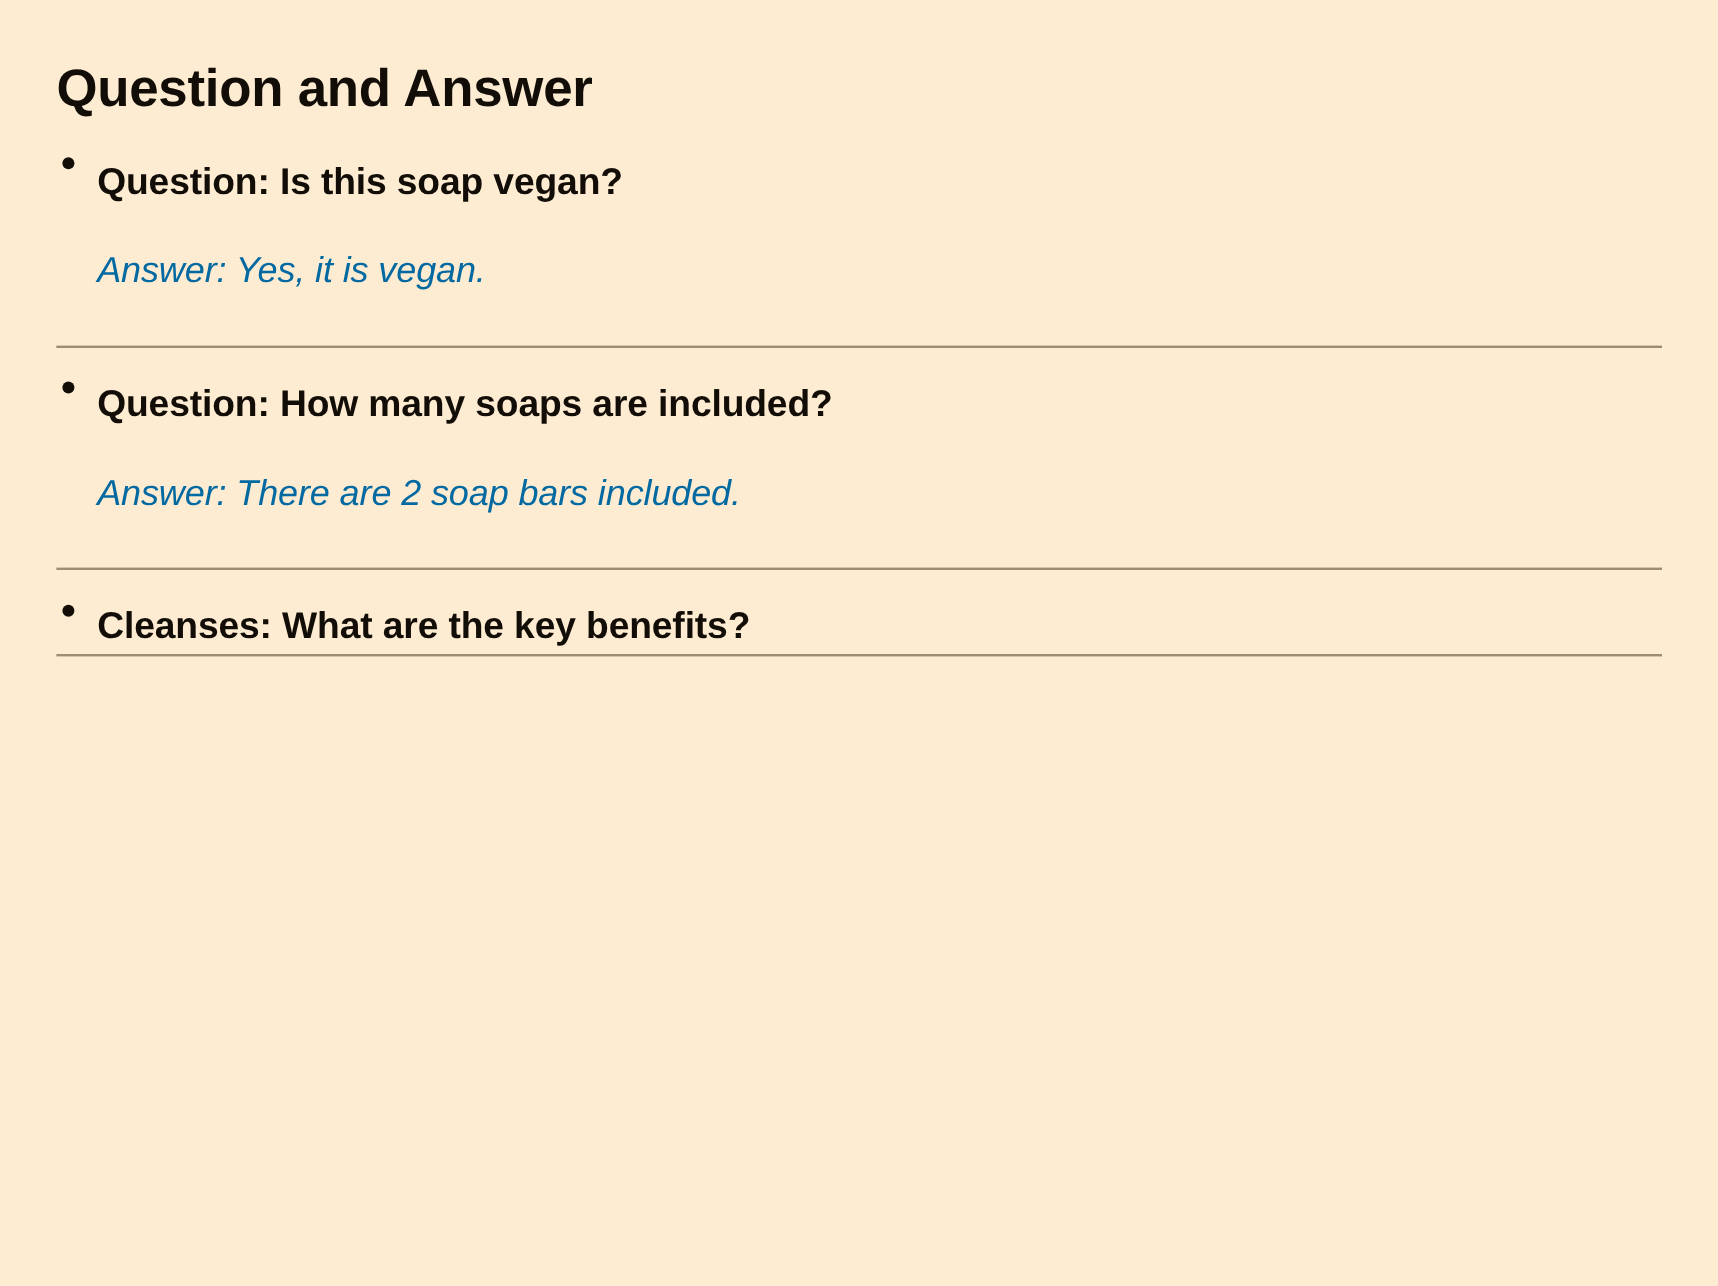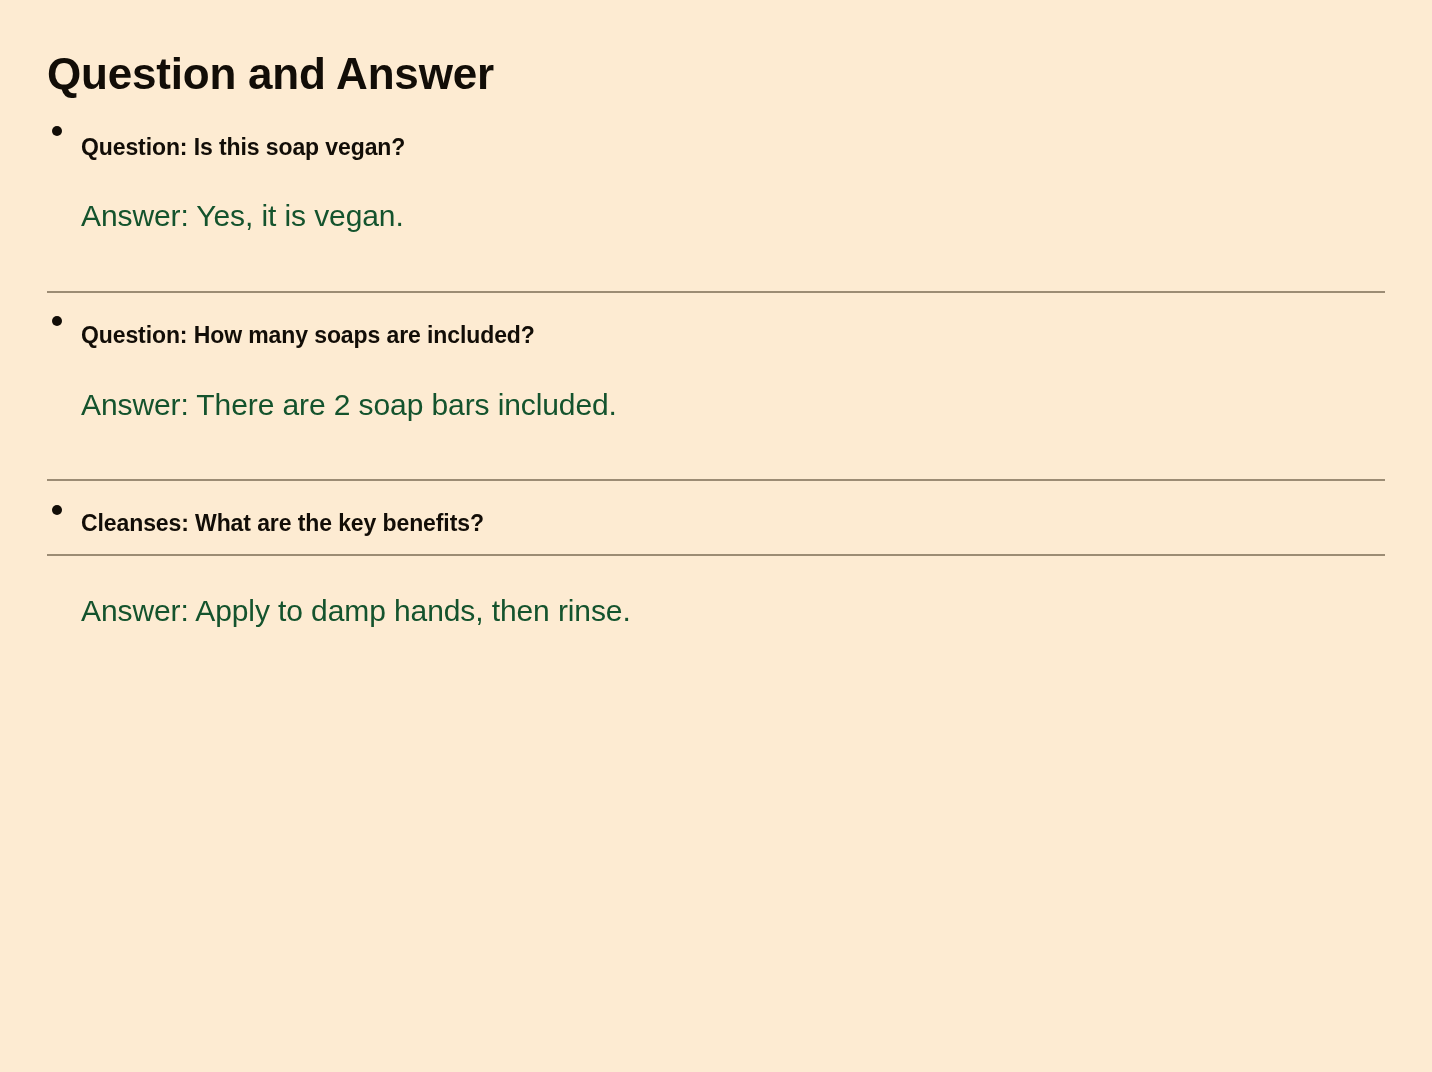--- a/index.html
+++ b/index.html
@@ -69,7 +69,7 @@
 
   .qa-question {
     display: block;
-    font-size: 23px;
+    font-size: 31px;
     font-weight: 700;
     line-height: 1.25;
     color: #120d07;

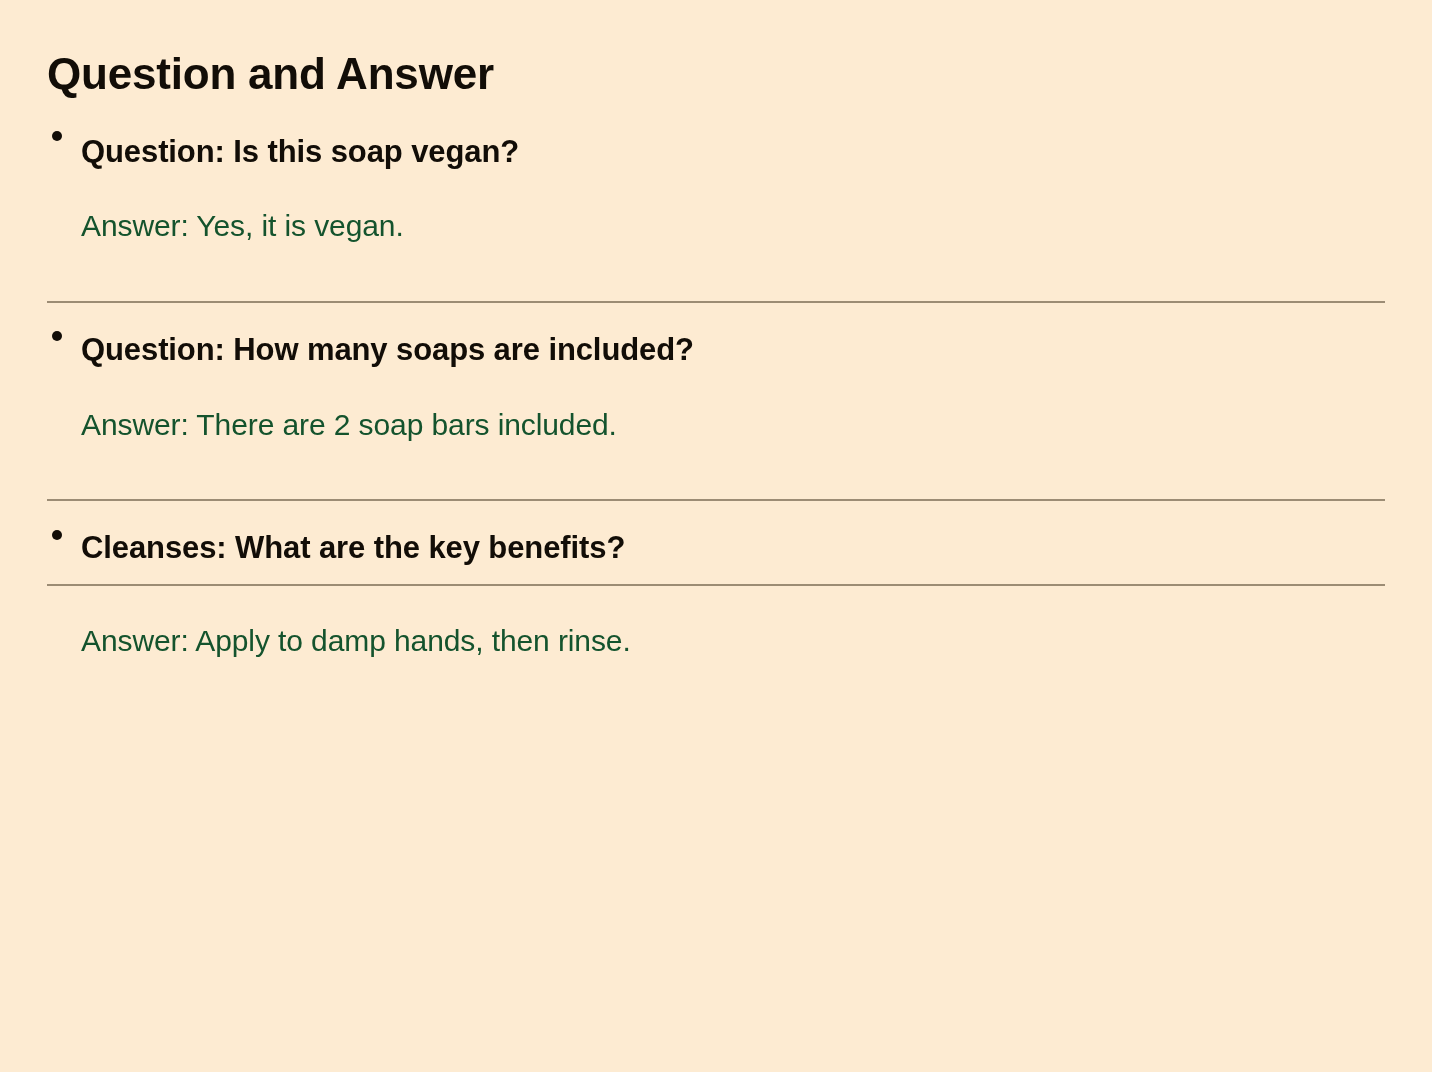--- a/index.html
+++ b/index.html
@@ -82,10 +82,11 @@
     font-size: 30px;
     font-weight: 400;
     line-height: 1.25;
-    color: #14532d;
+    color: #0369a1;
     padding-top: 36px;
     padding-bottom: 40px;
     letter-spacing: -0.1px;
+    font-style: italic;
   }
 
   

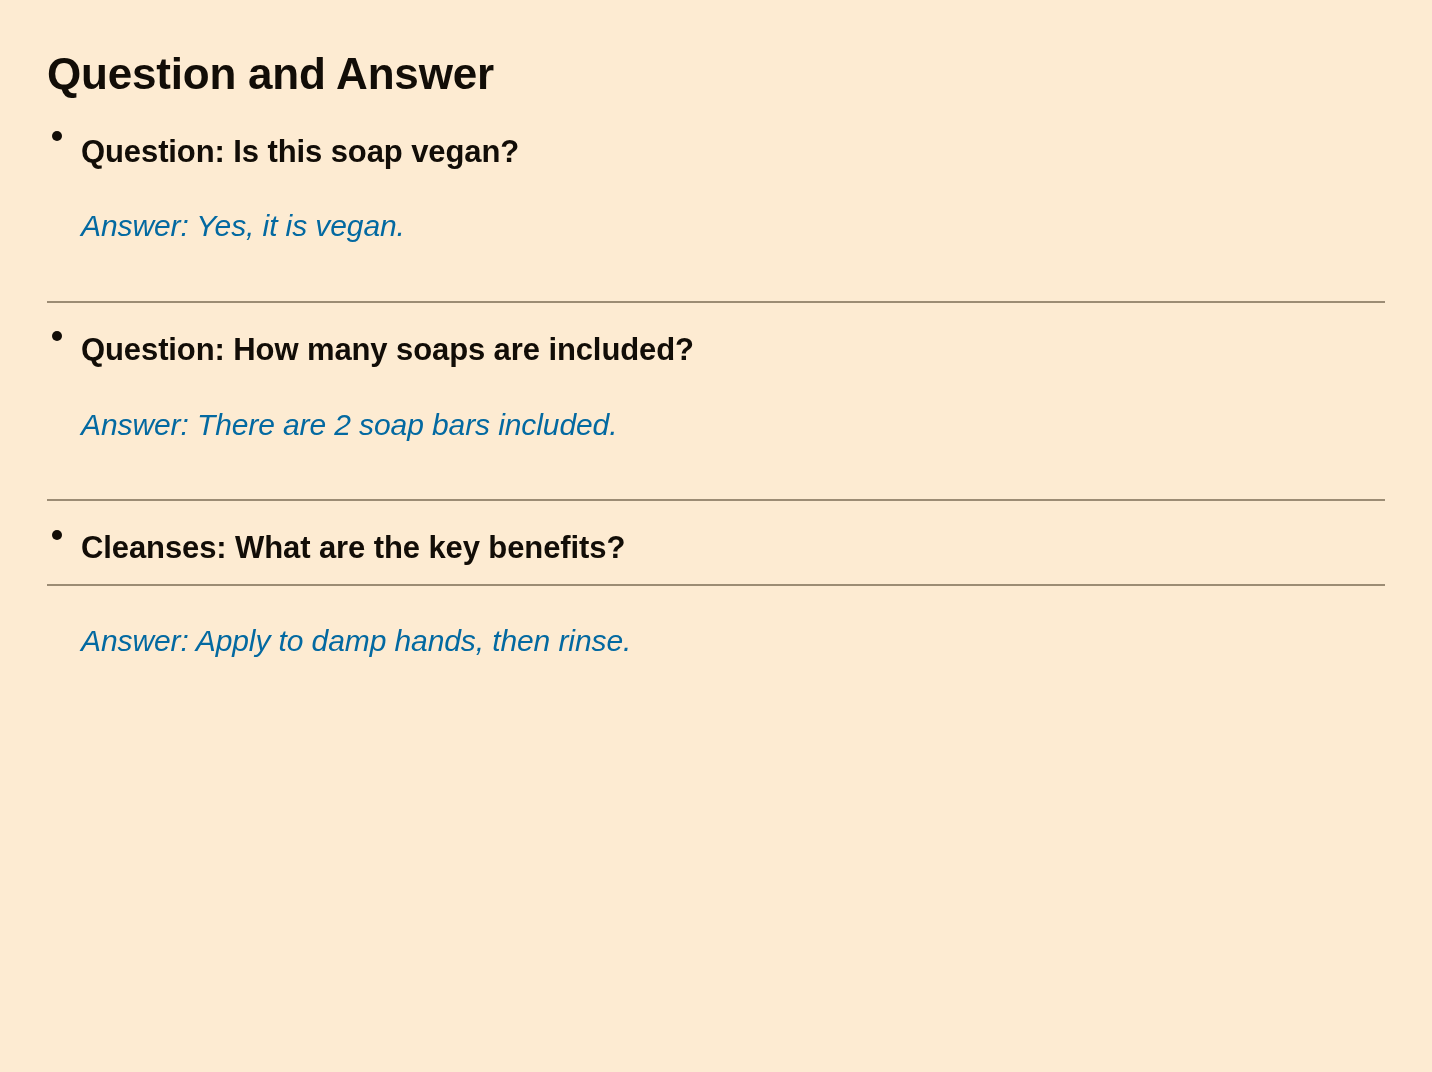--- a/index.html
+++ b/index.html
@@ -48,7 +48,7 @@
 
   .qa-item + .qa-item {
     border-top: 2px solid #9c8c74;
-    margin-top: 16px;
+    margin-top: 3px;
   }
 
   .qa-question-row {

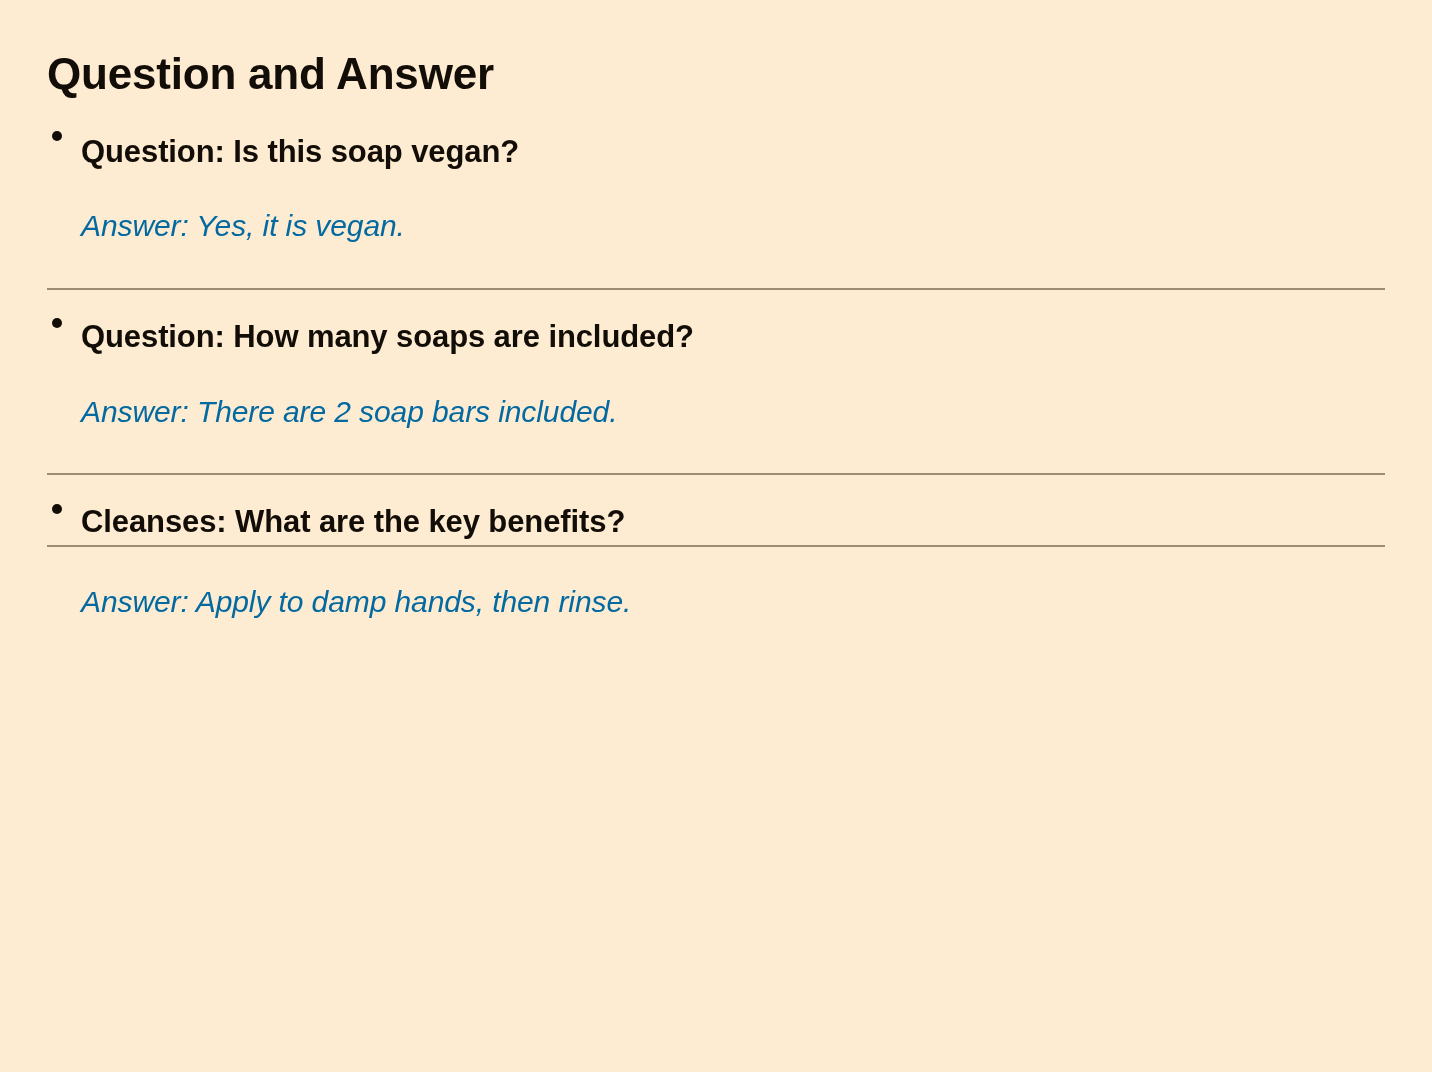--- a/index.html
+++ b/index.html
@@ -125,7 +125,6 @@
     </li>
 
     <li class="qa-item">
-      <span class="qa-answer">Answer: Apply to damp hands, then rinse.</span>
     </li>
 
   </ul>

